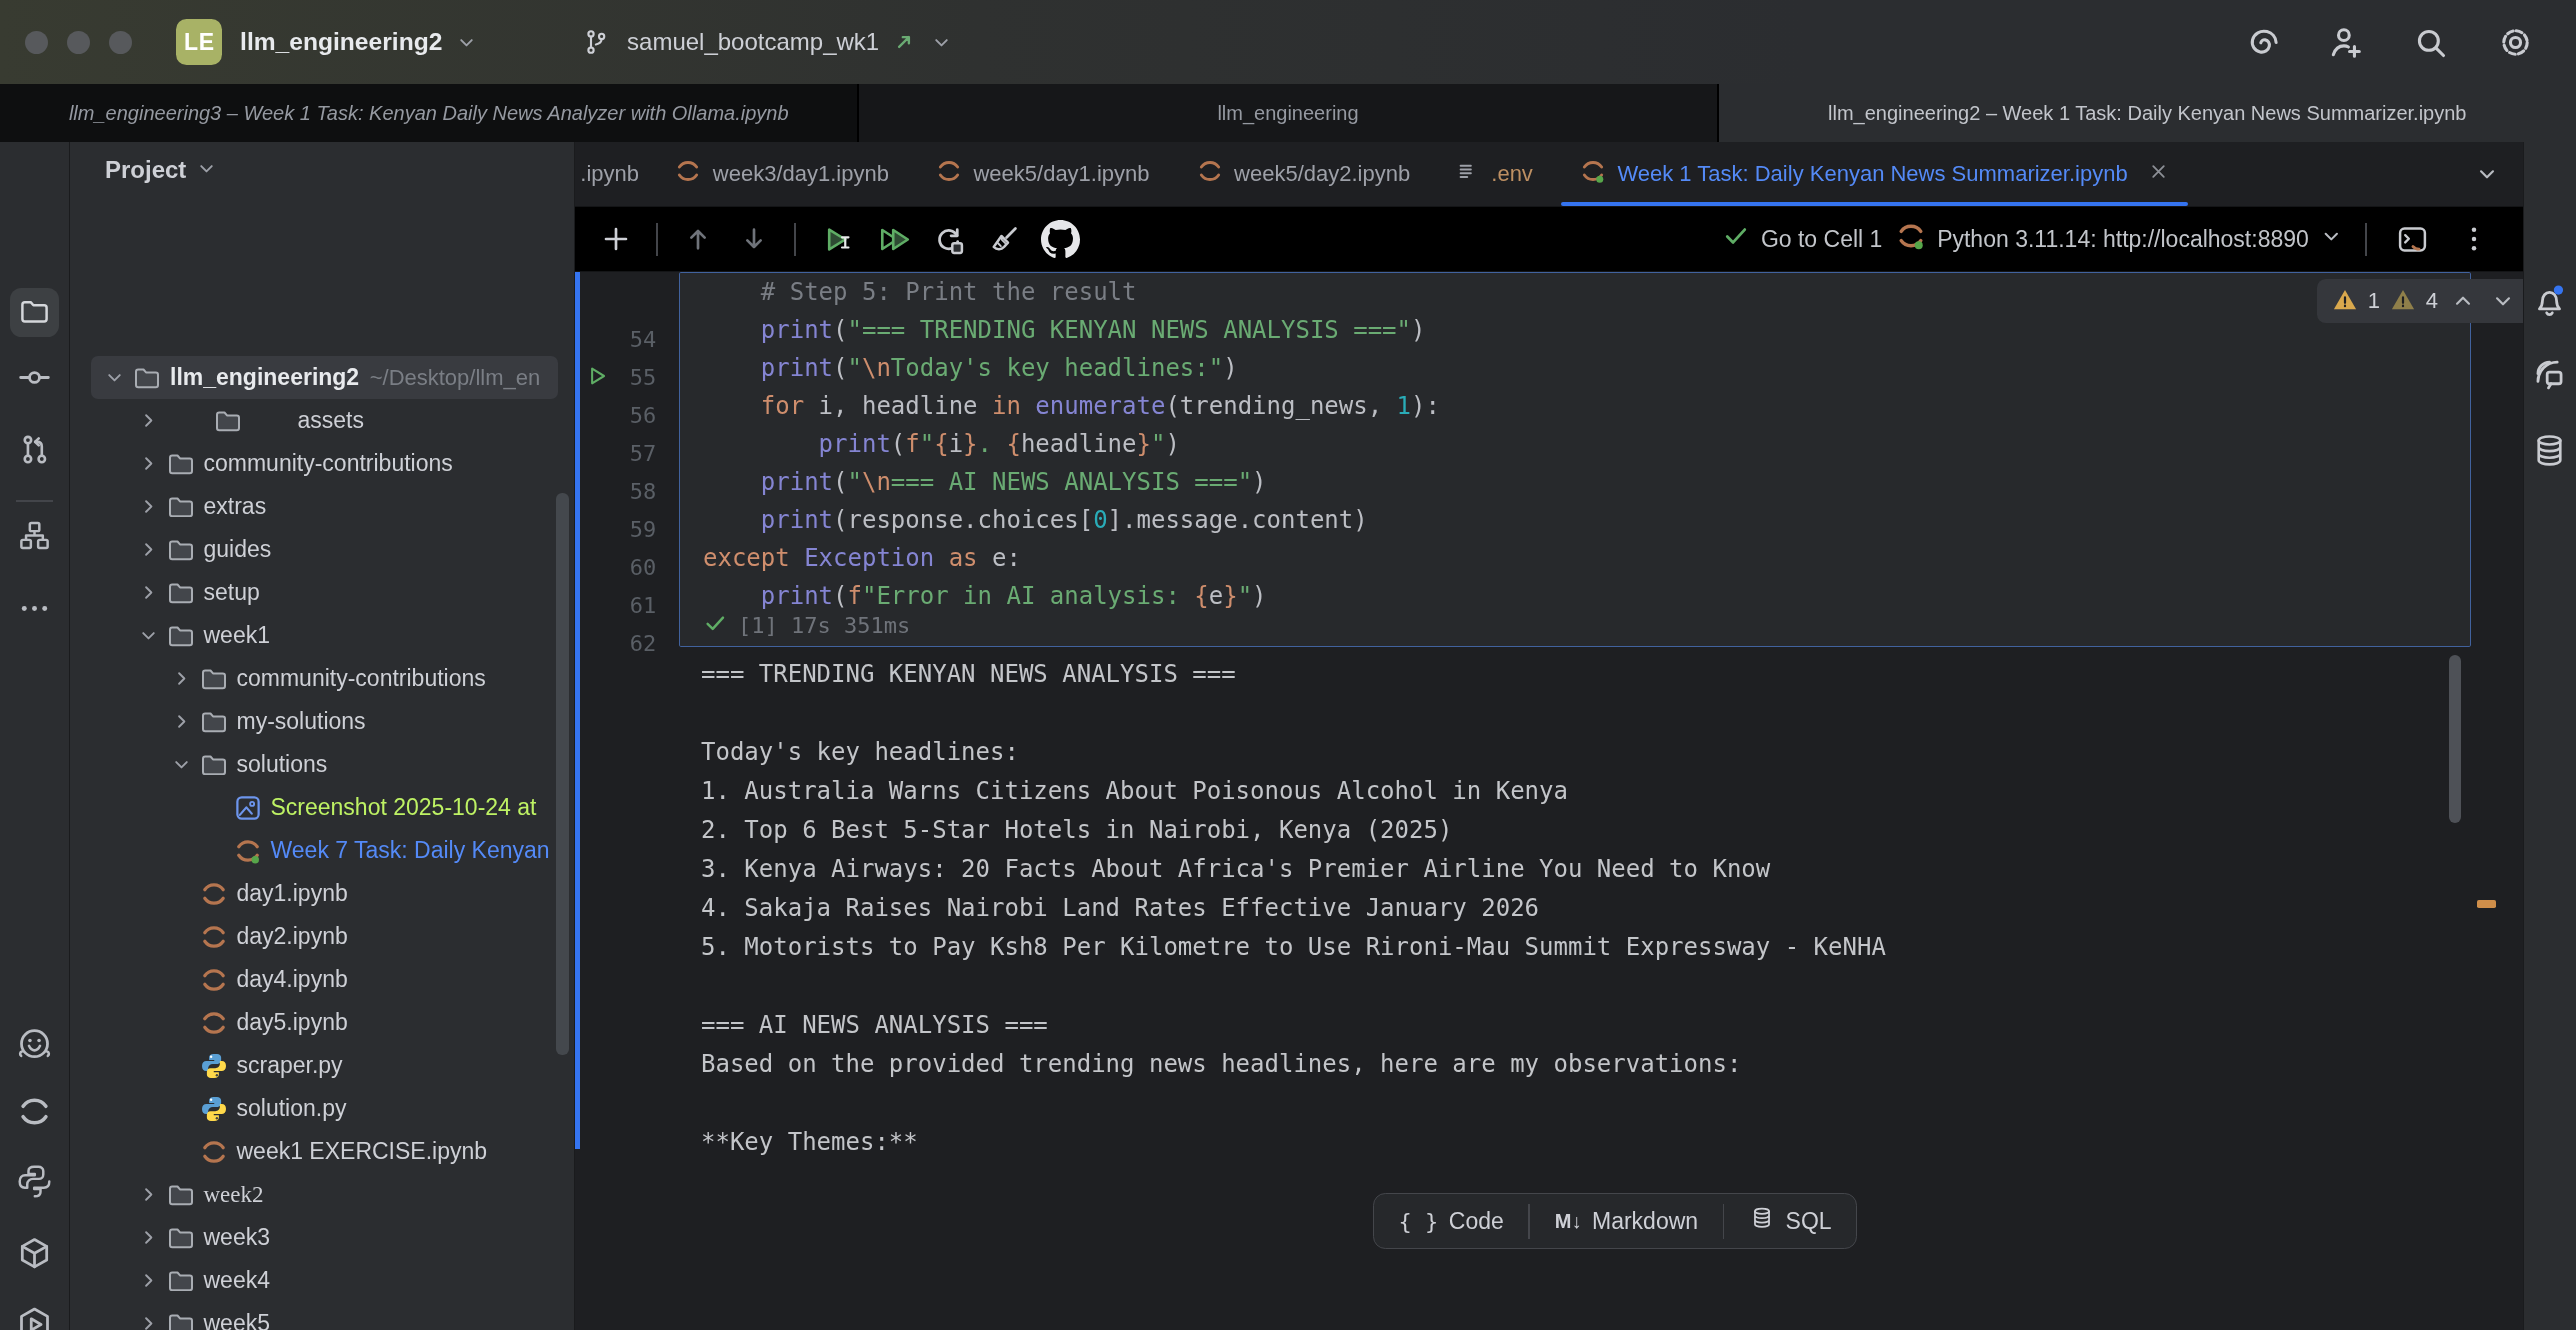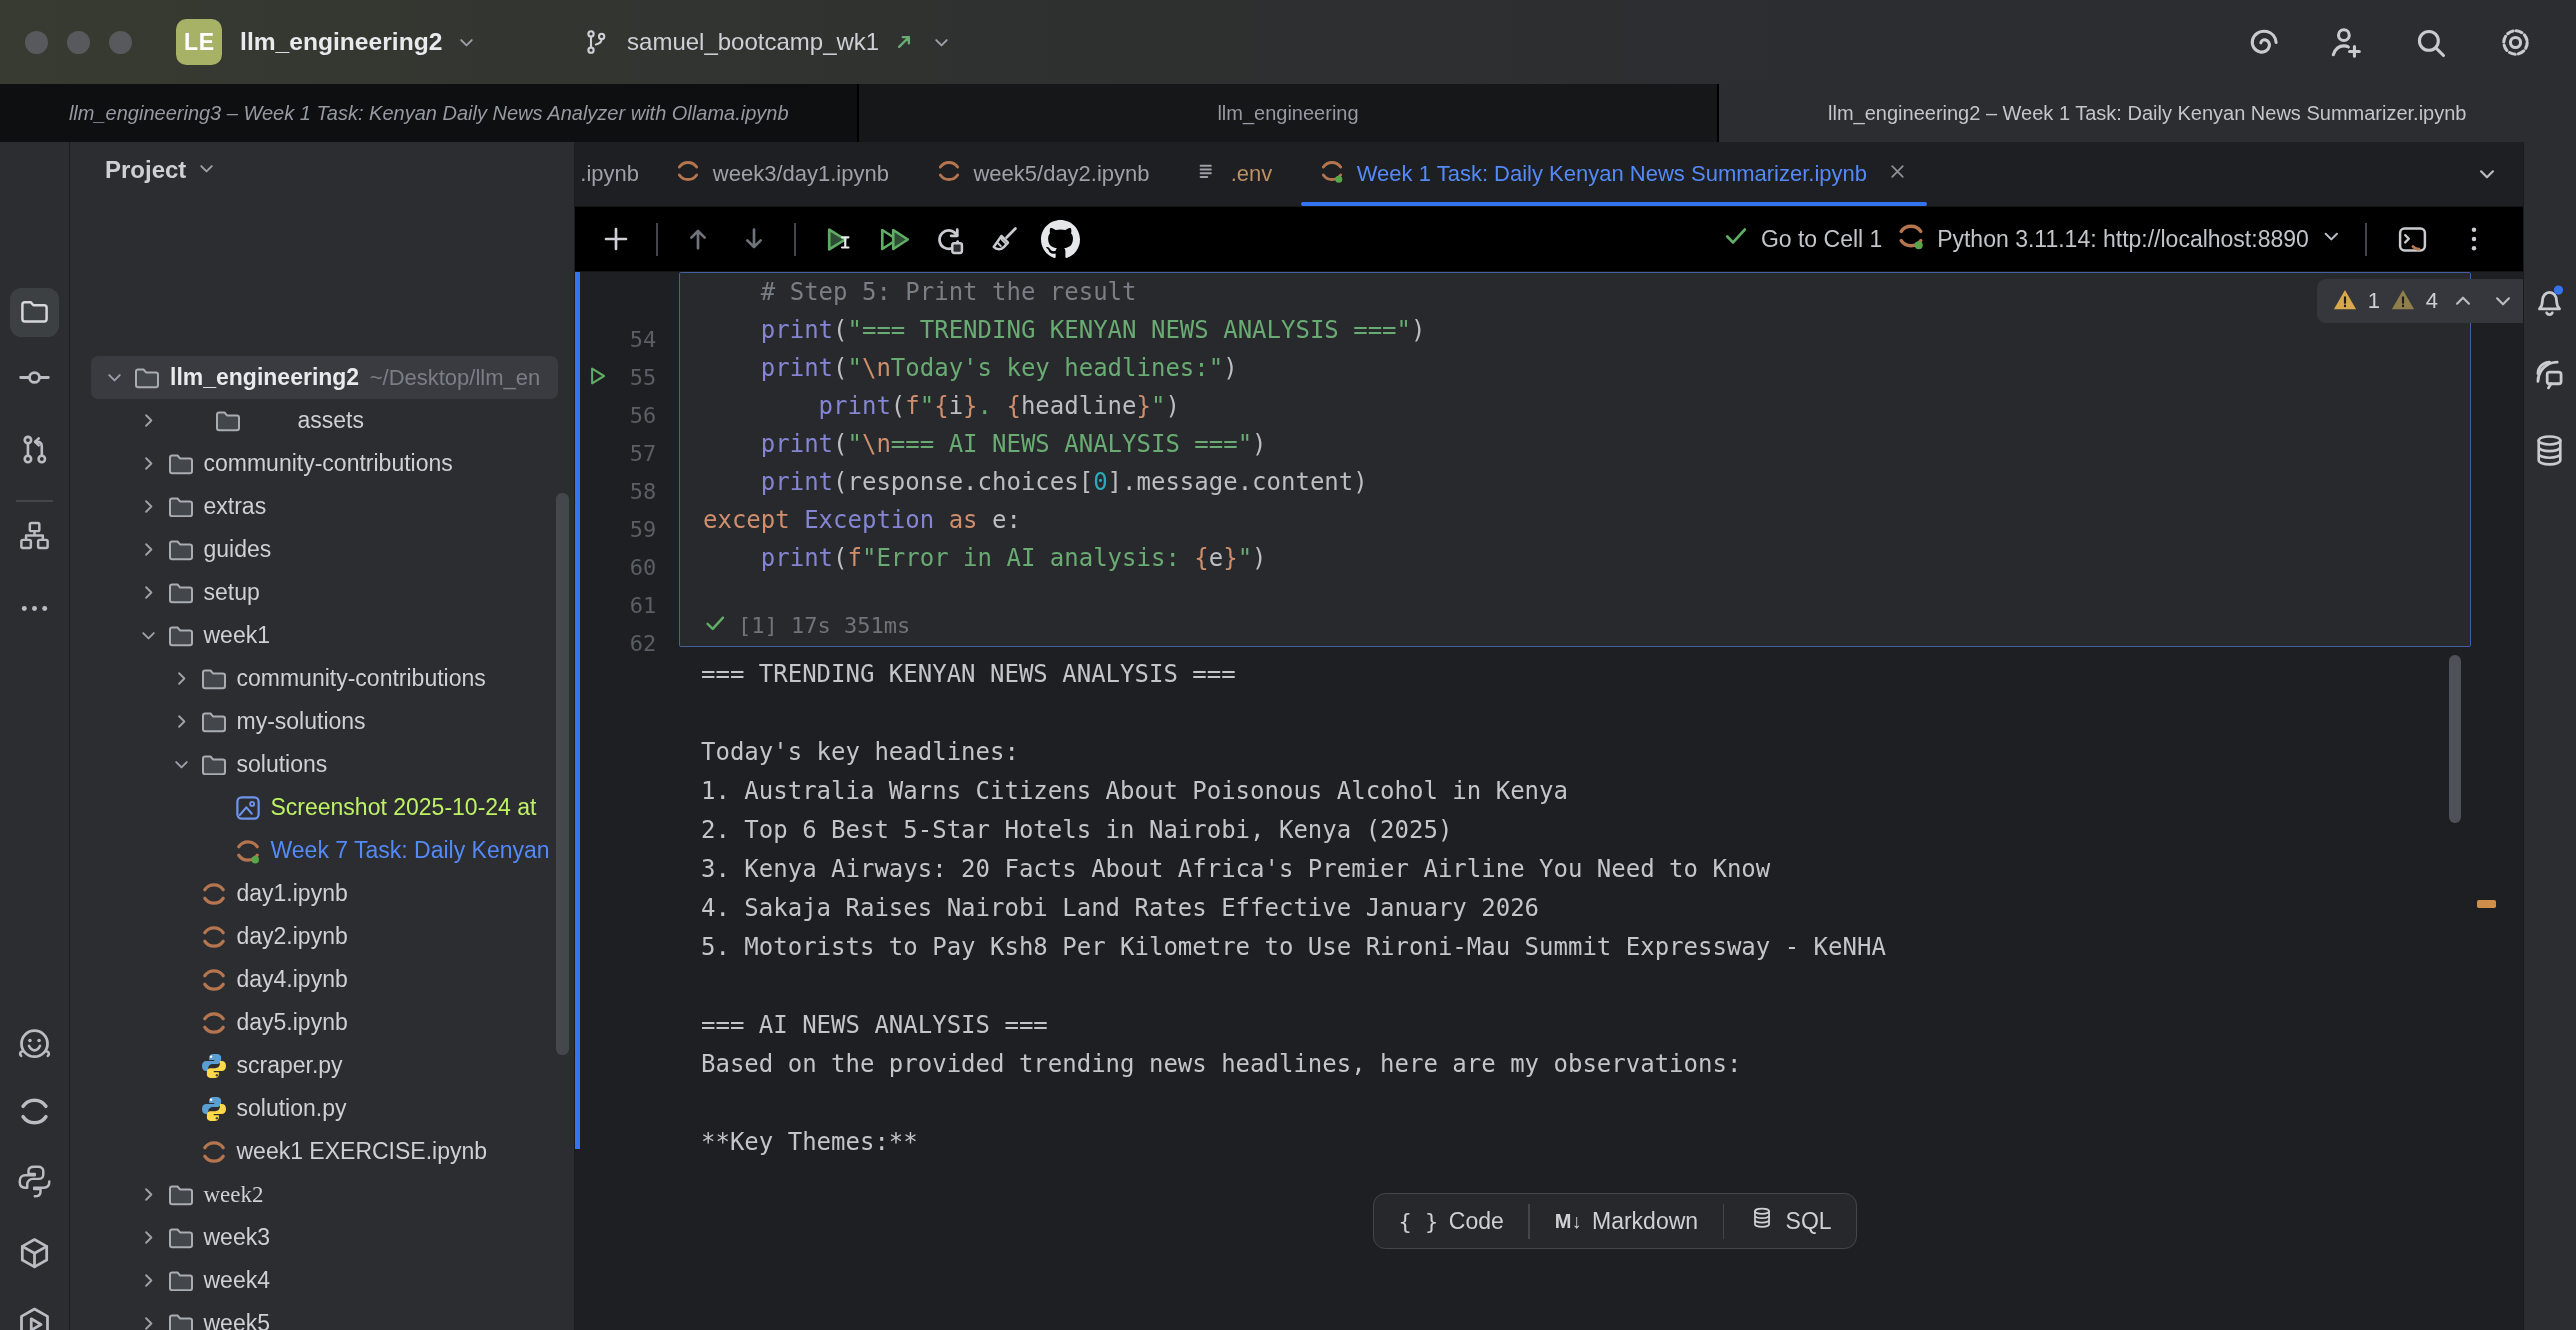--- a/index.html
+++ b/index.html
@@ -587,6 +587,13 @@
                 <path d="M4.6 8.6C6.3 6.1 9 4.7 12 4.7s5.7 1.4 7.4 3.9" stroke="#b5754f" stroke-width="2.5" stroke-linecap="round" stroke-linejoin="round"></path>
                 <path d="M4.6 15.4c1.7 2.5 4.4 3.9 7.4 3.9s5.7-1.4 7.4-3.9" stroke="#b5754f" stroke-width="2.5" stroke-linecap="round" stroke-linejoin="round"></path>
               </svg></span>
+            <span class="lbl">week5/day1.ipynb</span>
+          </div>
+          <div class="etab">
+            <span><svg viewBox="0 0 24 24" width="28" height="28" fill="none" xmlns="http://www.w3.org/2000/svg">
+                <path d="M4.6 8.6C6.3 6.1 9 4.7 12 4.7s5.7 1.4 7.4 3.9" stroke="#b5754f" stroke-width="2.5" stroke-linecap="round" stroke-linejoin="round"></path>
+                <path d="M4.6 15.4c1.7 2.5 4.4 3.9 7.4 3.9s5.7-1.4 7.4-3.9" stroke="#b5754f" stroke-width="2.5" stroke-linecap="round" stroke-linejoin="round"></path>
+              </svg></span>
             <span class="lbl">week5/day2.ipynb</span>
           </div>
           <div class="etab">

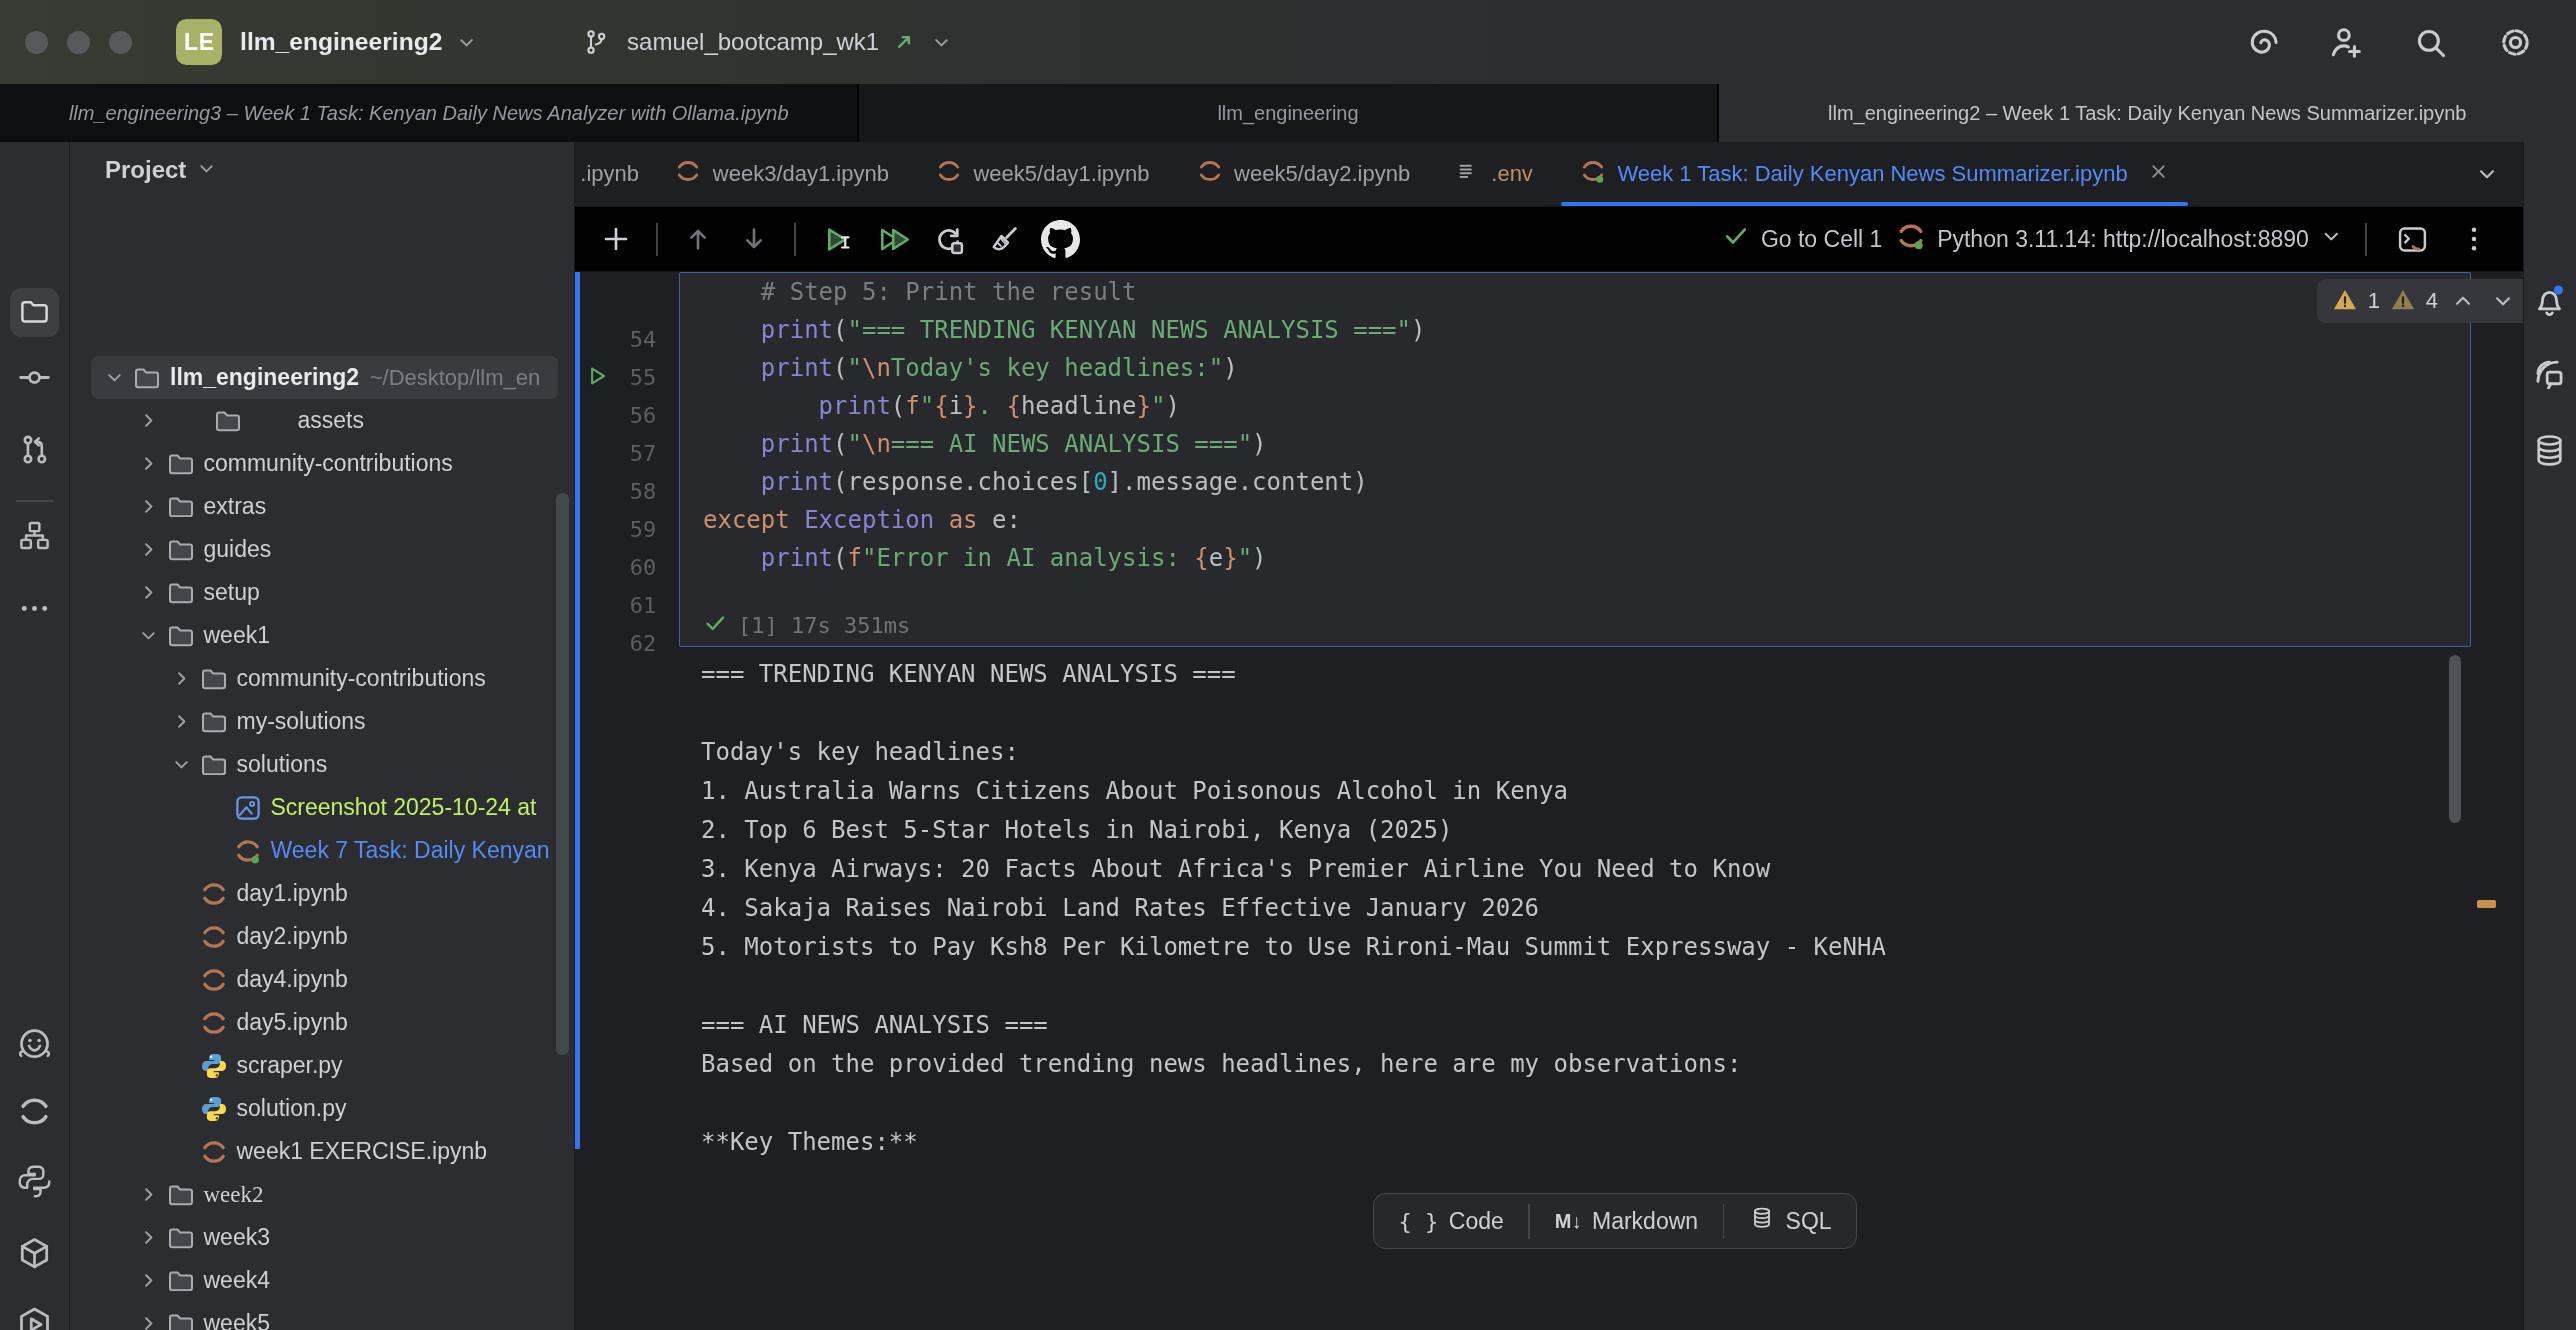--- a/index.html
+++ b/index.html
@@ -726,6 +726,7 @@
               <div class="code-line"><span class="tk-c">    </span><span class="tk-m"># Step 5: Print the result</span></div>
               <div class="code-line"><span class="tk-c">    </span><span class="tk-b">print</span><span class="tk-c">(</span><span class="tk-s">"=== TRENDING KENYAN NEWS ANALYSIS ==="</span><span class="tk-c">)</span></div>
               <div class="code-line"><span class="tk-c">    </span><span class="tk-b">print</span><span class="tk-c">(</span><span class="tk-s">"</span><span class="tk-e">\n</span><span class="tk-s">Today's key headlines:"</span><span class="tk-c">)</span></div>
+              <div class="code-line"><span class="tk-c">    </span><span class="tk-k">for</span><span class="tk-c"> i, headline </span><span class="tk-k">in</span><span class="tk-c"> </span><span class="tk-b">enumerate</span><span class="tk-c">(trending_news, </span><span class="tk-n">1</span><span class="tk-c">):</span></div>
               <div class="code-line"><span class="tk-c">        </span><span class="tk-b">print</span><span class="tk-c">(</span><span class="tk-e">f</span><span class="tk-s">"</span><span class="tk-e">{</span><span class="tk-c">i</span><span class="tk-e">}</span><span class="tk-s">. </span><span class="tk-e">{</span><span class="tk-c">headline</span><span class="tk-e">}</span><span class="tk-s">"</span><span class="tk-c">)</span></div>
               <div class="code-line"><span class="tk-c">    </span><span class="tk-b">print</span><span class="tk-c">(</span><span class="tk-s">"</span><span class="tk-e">\n</span><span class="tk-s">=== AI NEWS ANALYSIS ==="</span><span class="tk-c">)</span></div>
               <div class="code-line"><span class="tk-c">    </span><span class="tk-b">print</span><span class="tk-c">(response.choices[</span><span class="tk-n">0</span><span class="tk-c">].message.content)</span></div>

